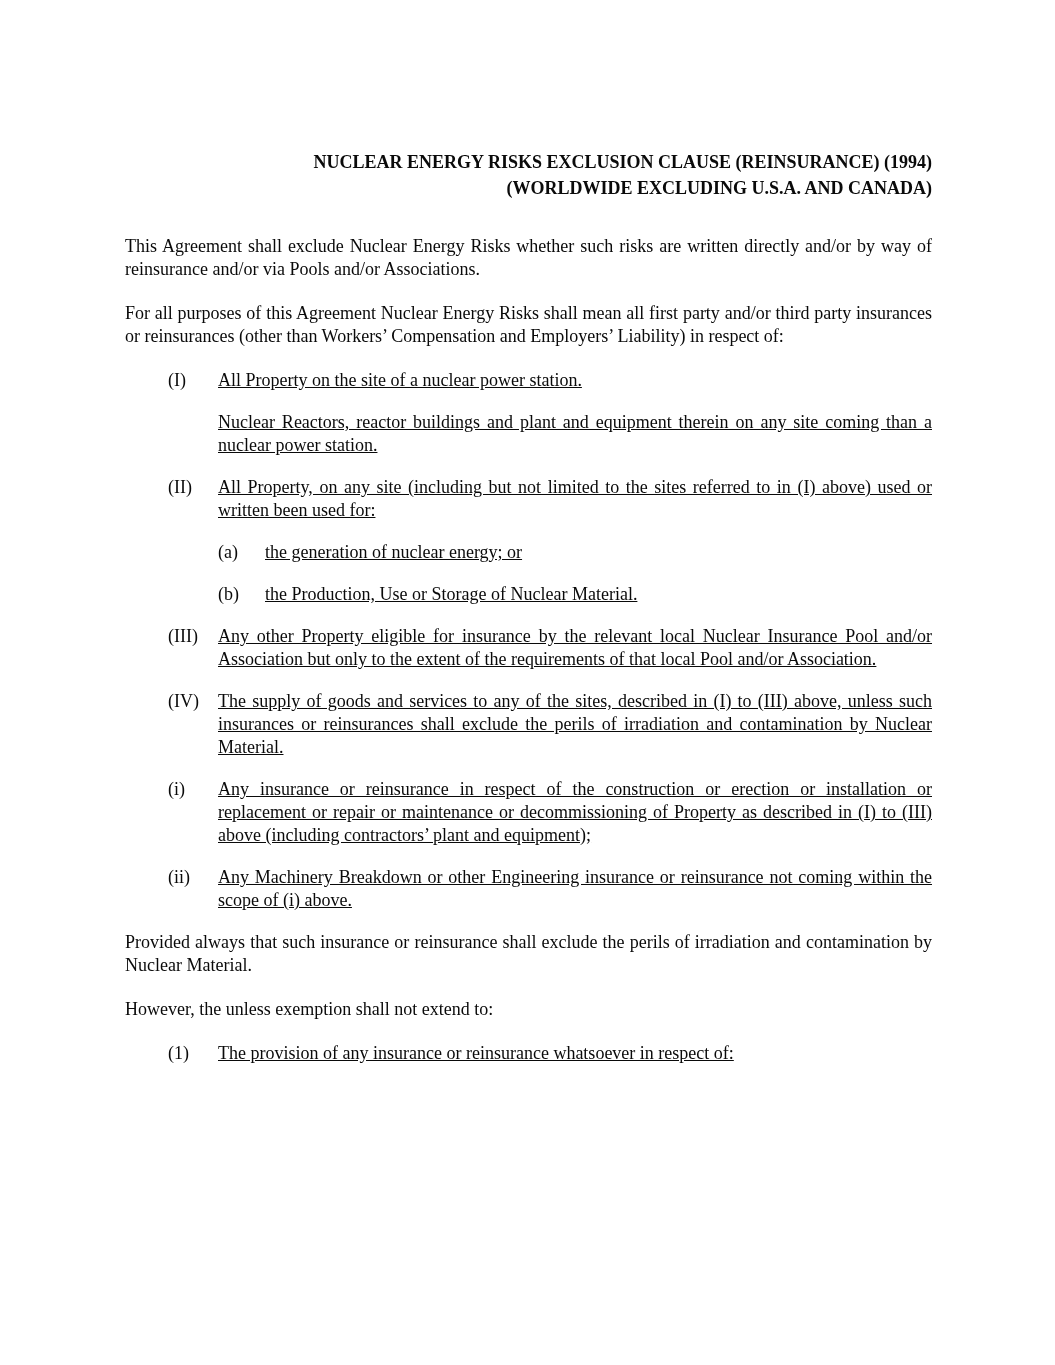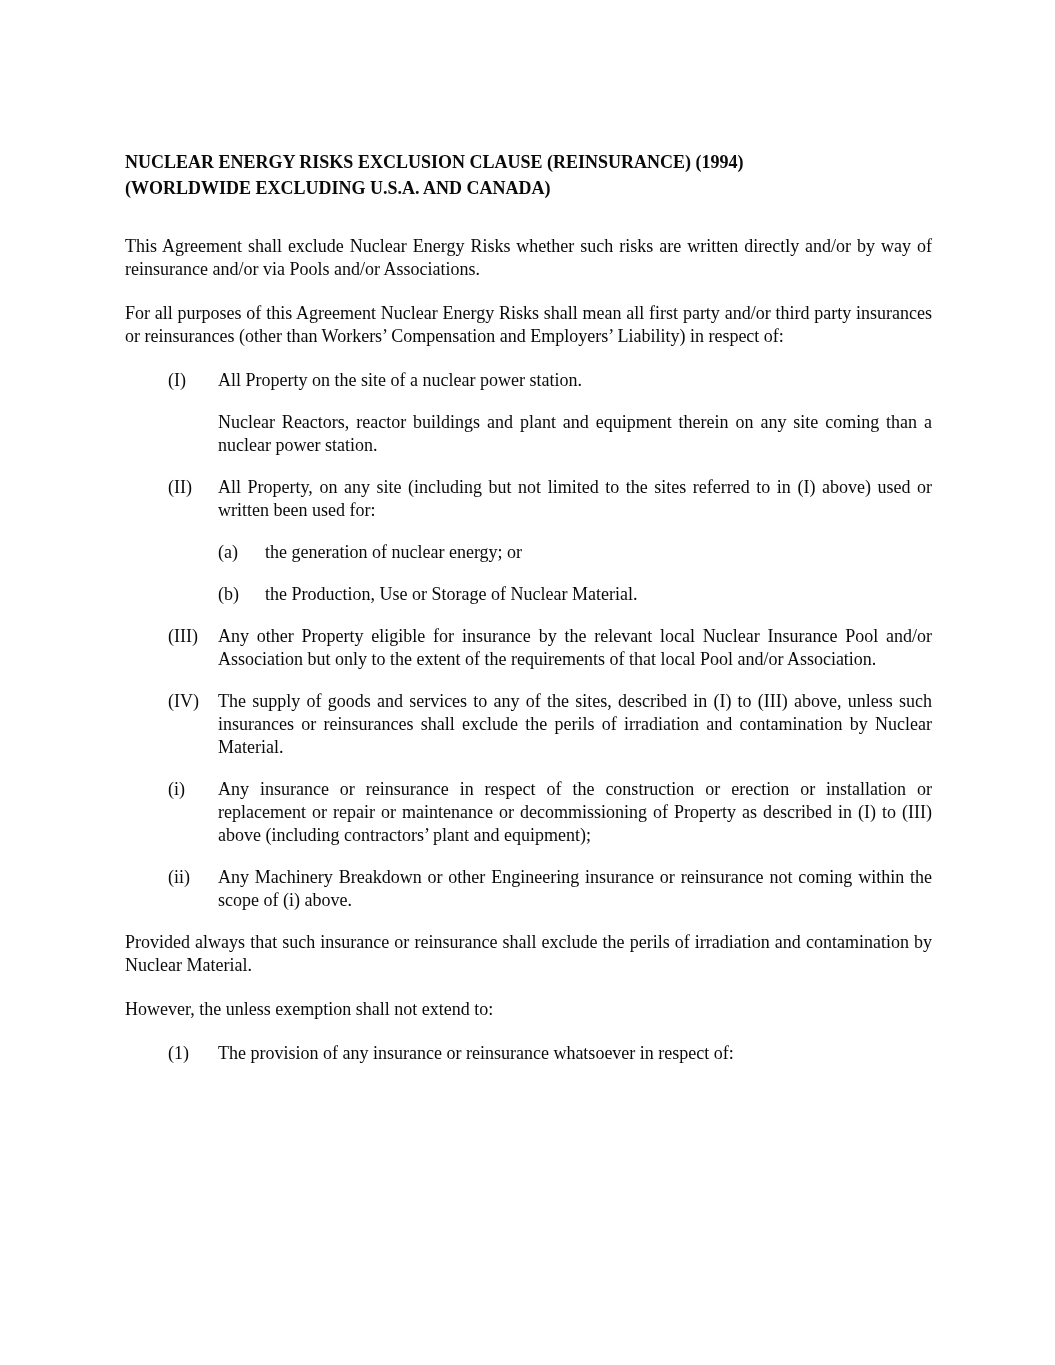--- a/index.html
+++ b/index.html
@@ -30,7 +30,7 @@
     font-size: 18px;
     line-height: 26px;
     font-weight: bold;
-    text-align: left;
+    text-align: right;
   }
   .title-line { display: block; }
   .para { margin: 0 0 21px 0; }

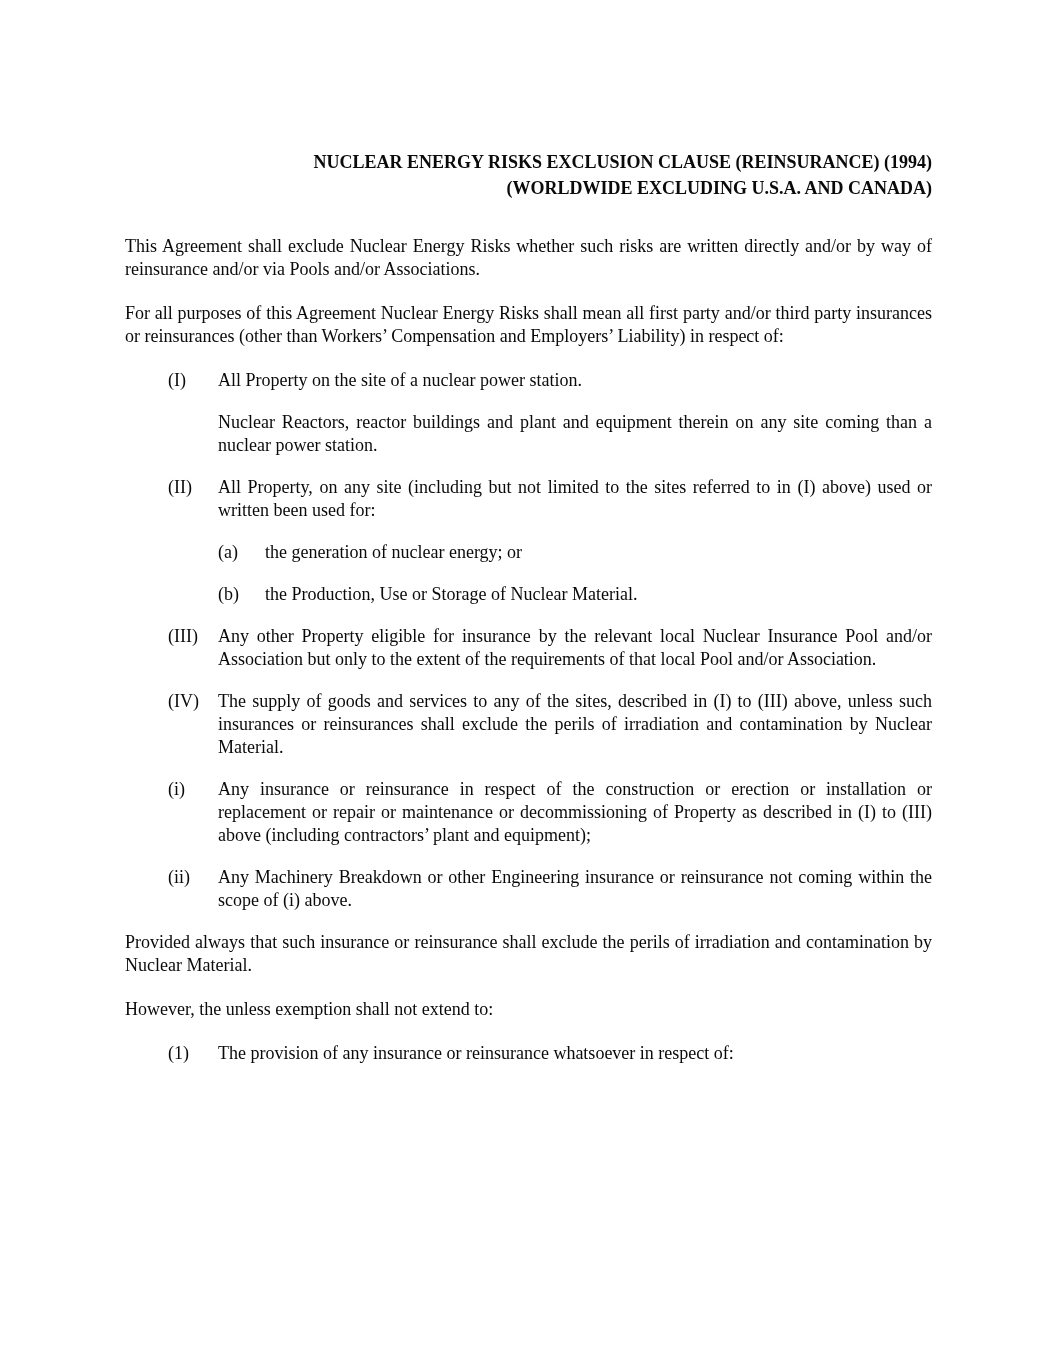--- a/index.html
+++ b/index.html
@@ -52,6 +52,7 @@
   .li .li-text {
     flex: 1;
     text-align: justify;
+    text-decoration: underline;
   }
 </style>
 </head>

